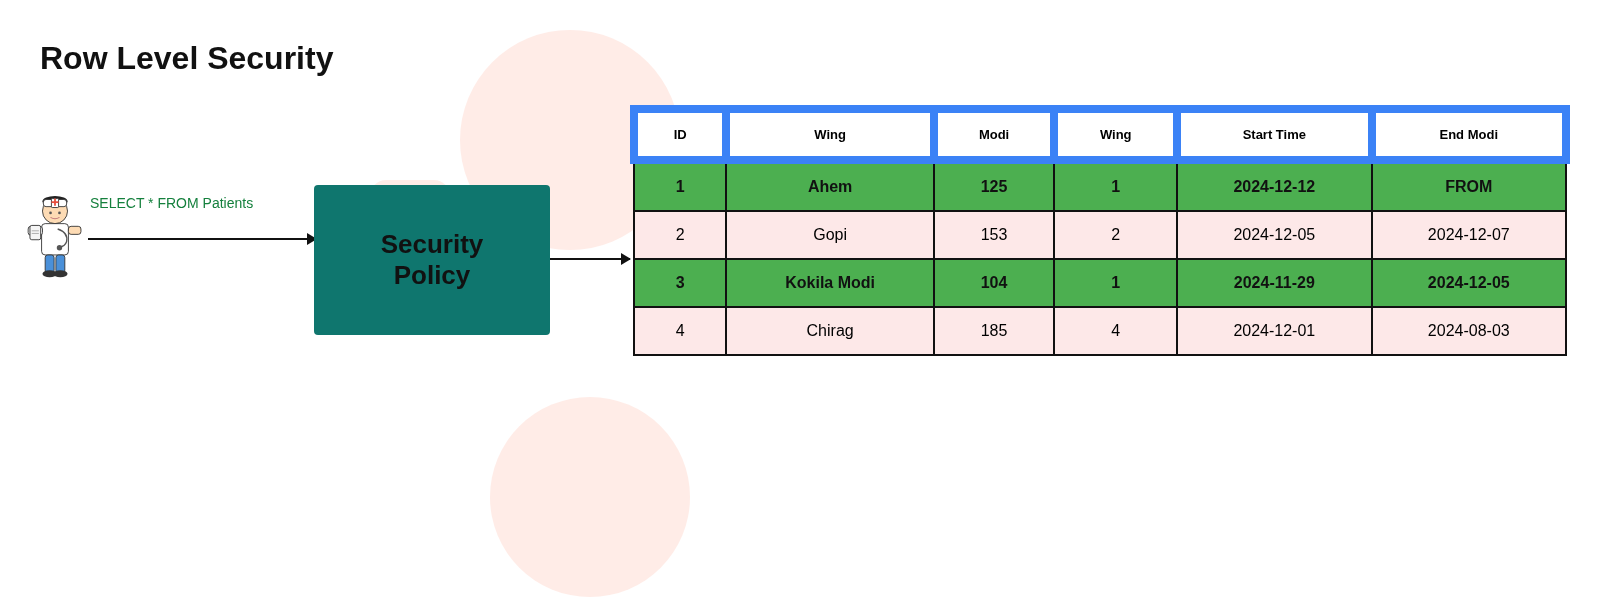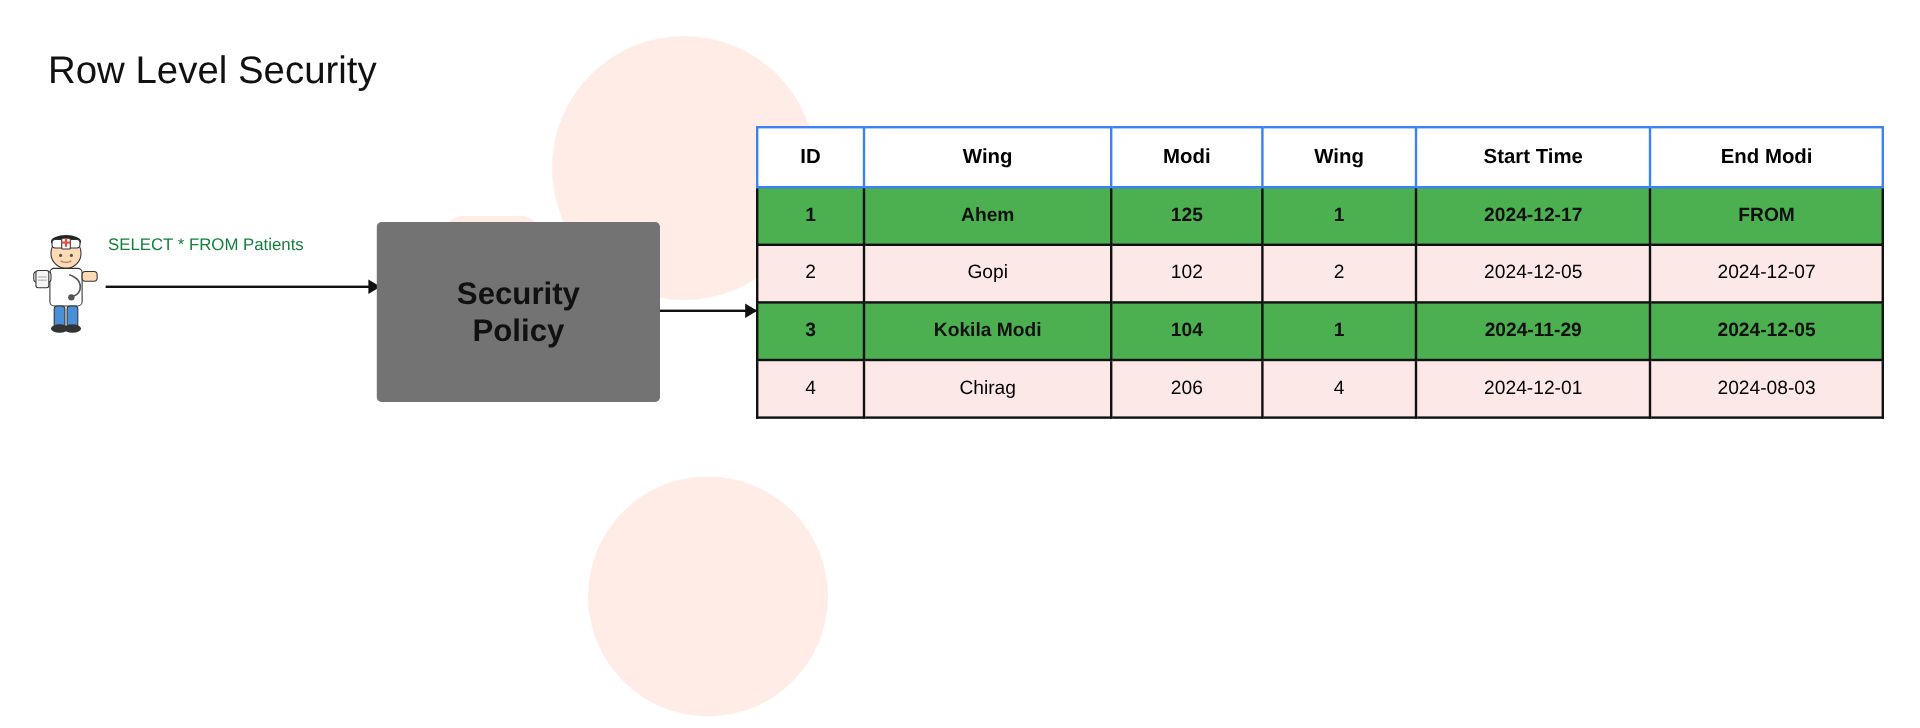--- a/index.html
+++ b/index.html
@@ -38,7 +38,7 @@
       top: 40px;
       left: 40px;
       font-size: 32px;
-      font-weight: 400;
+      font-weight: 700;
       color: #111;
       text-align: right;
     }

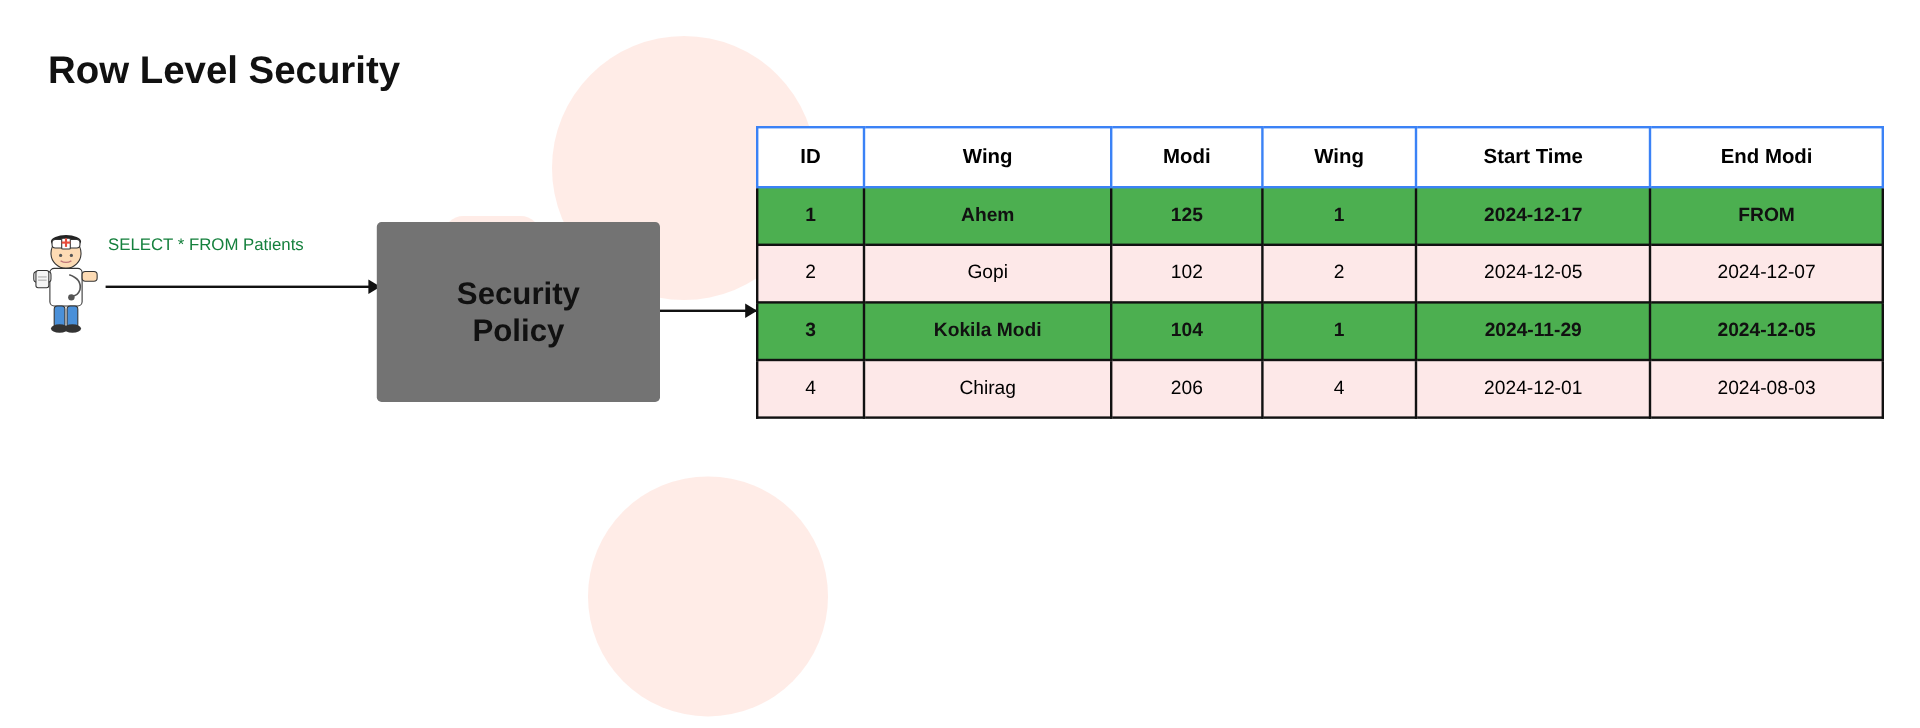--- a/index.html
+++ b/index.html
@@ -143,11 +143,11 @@
     }
 
     th {
-      border: 2px solid #3b82f6;
+      border: 8px solid #3b82f6;
       padding: 14px 18px;
       text-align: center;
       font-weight: 700;
-      font-size: 17px;
+      font-size: 13px;
       background: #fff;
     }
 

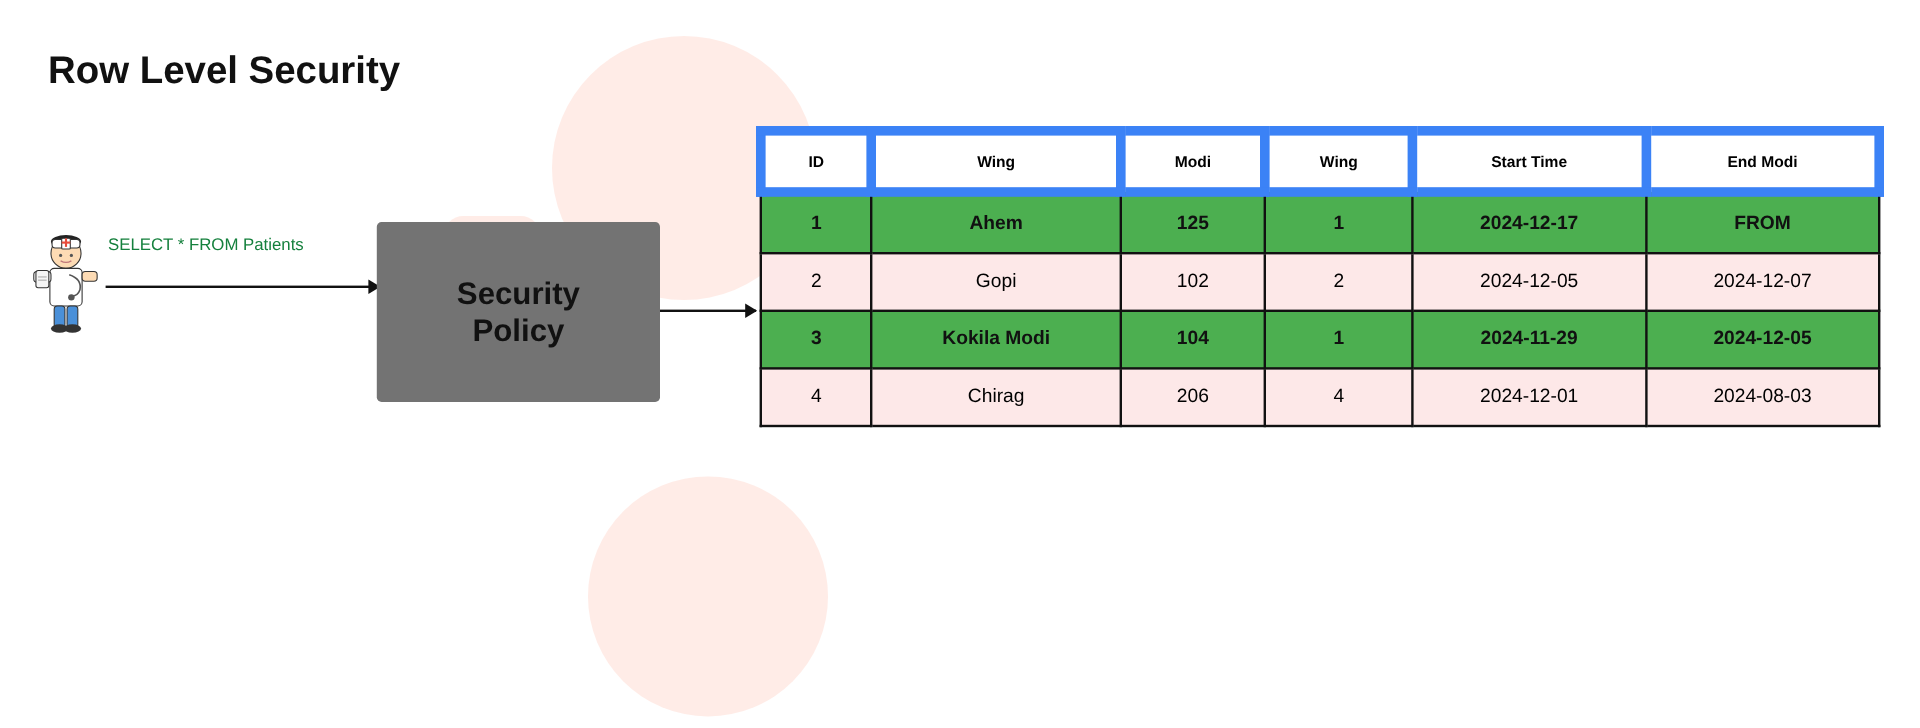--- a/index.html
+++ b/index.html
@@ -242,7 +242,7 @@
           <td>Ahem</td>
           <td>125</td>
           <td>1</td>
-          <td>2024-12-17</td>
+          <td>2024-12-12</td>
           <td>FROM</td>
         </tr>
         <tr class="light-pink">

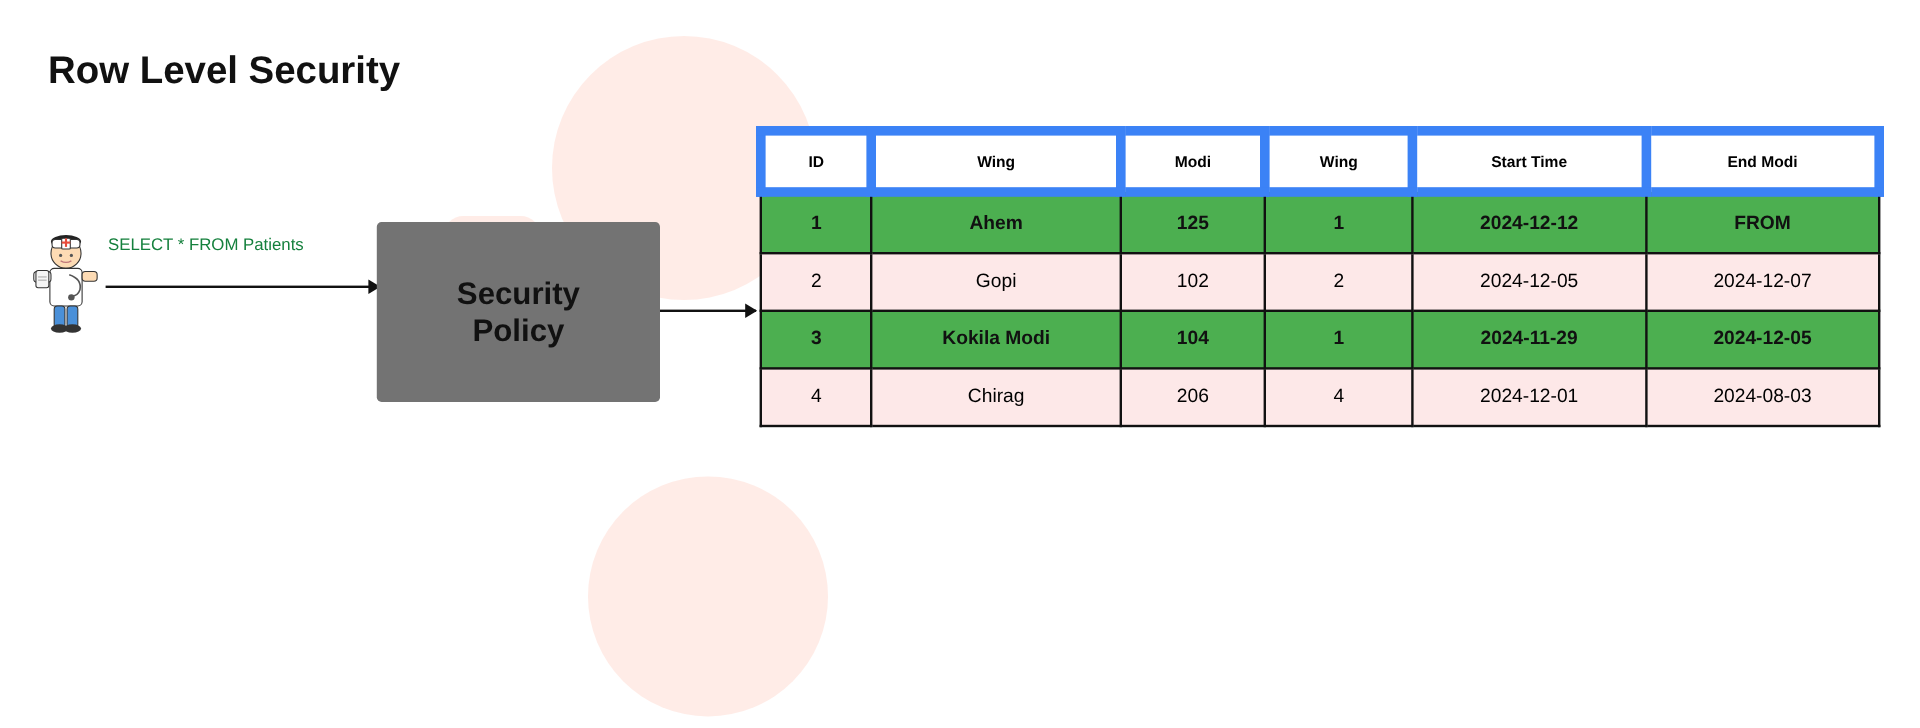--- a/index.html
+++ b/index.html
@@ -94,7 +94,7 @@
       left: 314px;
       width: 236px;
       height: 150px;
-      background: #737373;
+      background: #0f766e;
       display: flex;
       align-items: center;
       justify-content: center;

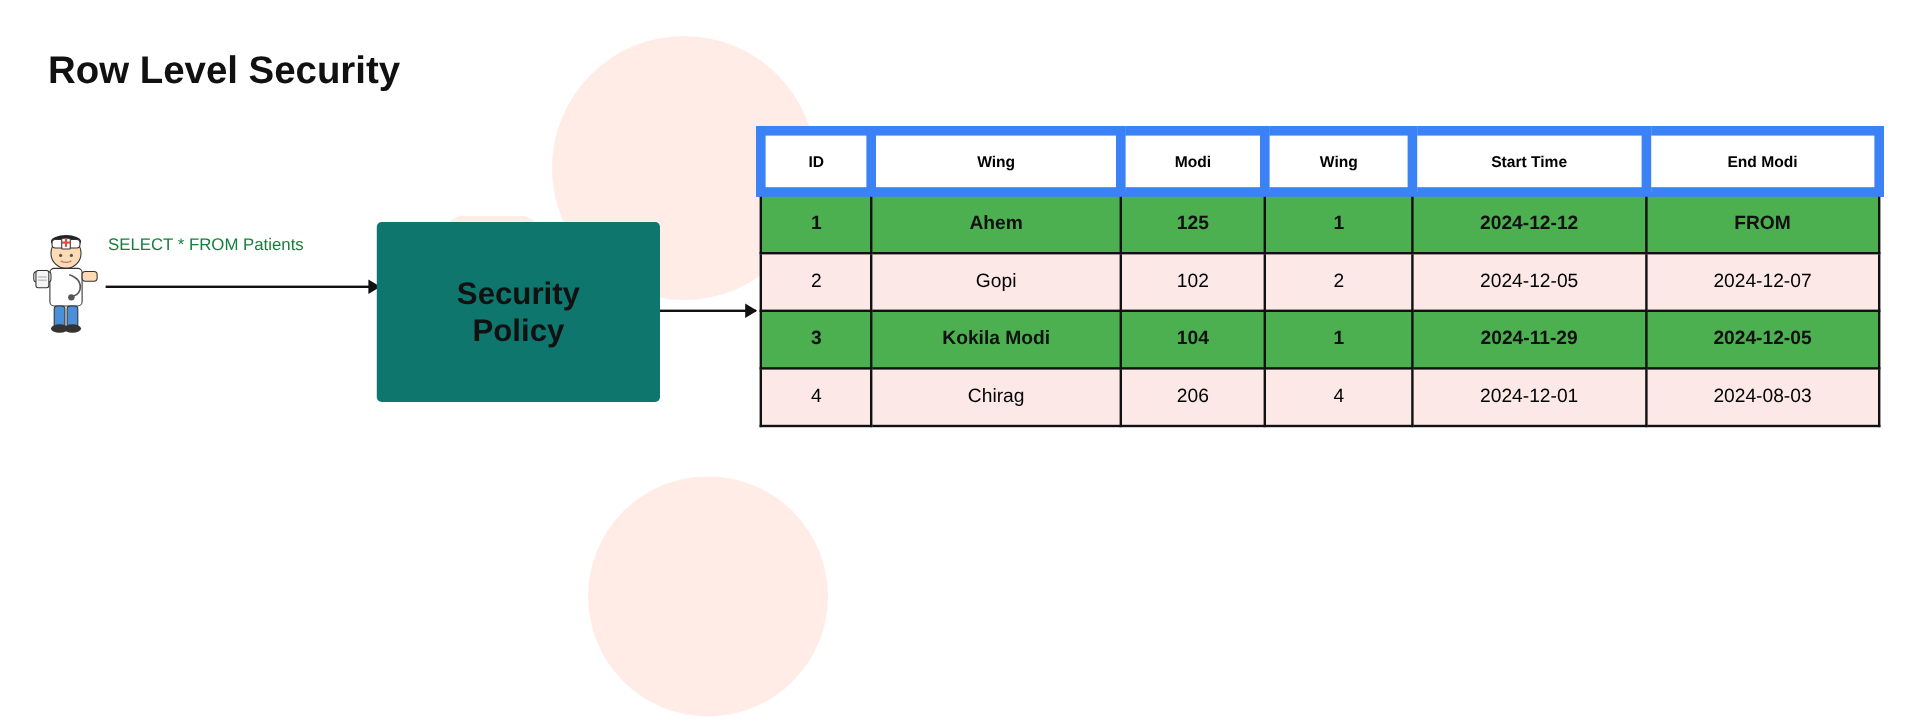--- a/index.html
+++ b/index.html
@@ -248,7 +248,7 @@
         <tr class="light-pink">
           <td>2</td>
           <td>Gopi</td>
-          <td>102</td>
+          <td>153</td>
           <td>2</td>
           <td>2024-12-05</td>
           <td>2024-12-07</td>

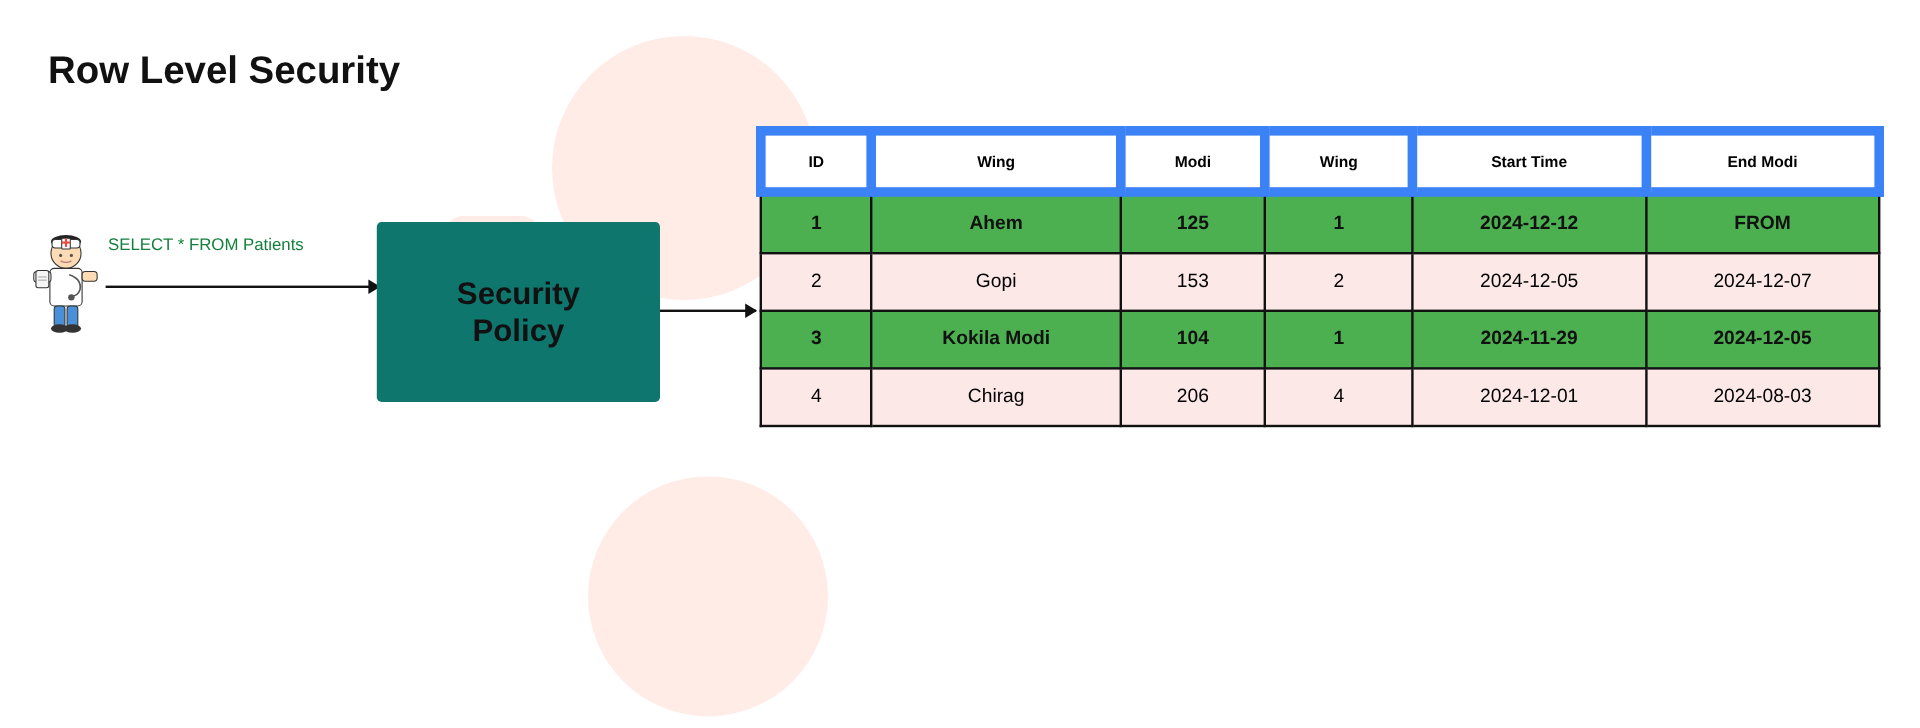--- a/index.html
+++ b/index.html
@@ -264,7 +264,7 @@
         <tr class="light-pink">
           <td>4</td>
           <td>Chirag</td>
-          <td>206</td>
+          <td>185</td>
           <td>4</td>
           <td>2024-12-01</td>
           <td>2024-08-03</td>

